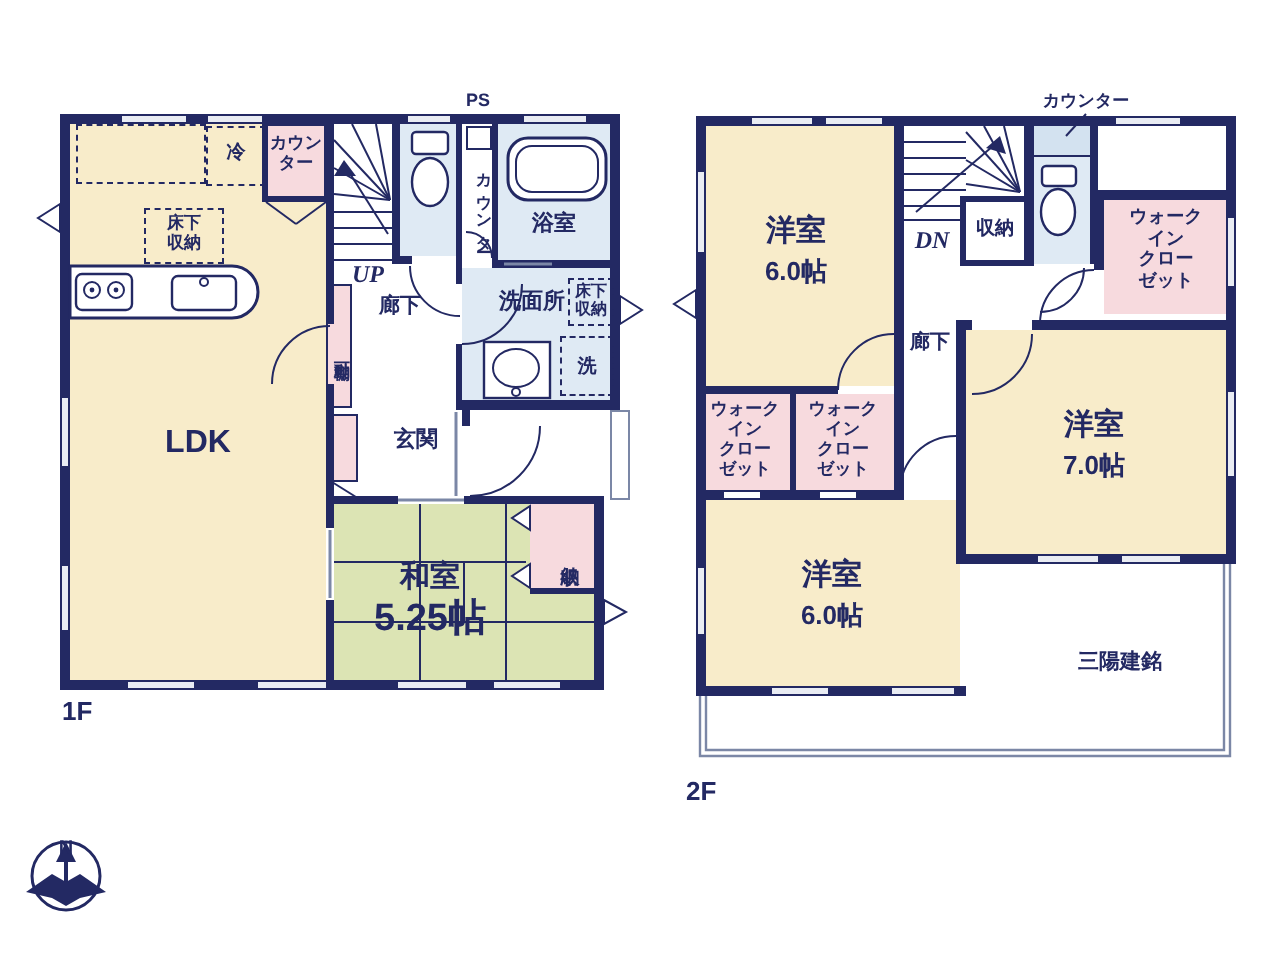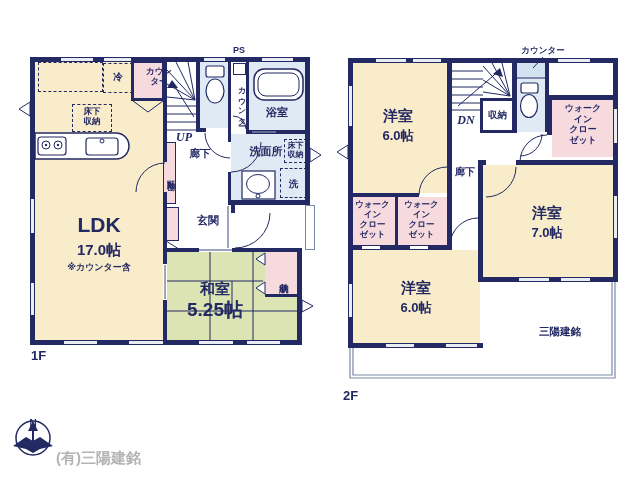--- a/index.html
+++ b/index.html
@@ -262,7 +262,7 @@
   <div class="lbl" style="left:38px;top:241px;width:122px;font-size:15px;">17.0帖</div>
   <div class="lbl" style="left:38px;top:262px;width:122px;font-size:9px;">※カウンター含</div>
   <div class="lbl" style="left:103px;top:71px;width:30px;font-size:9.5px;">冷</div>
-  <div class="lbl" style="left:134px;top:66px;width:28px;font-size:8.5px;padding-left:11px;">カウン
+  <div class="lbl" style="left:134px;top:66px;width:28px;font-size:8.5px;">カウン
 ター</div>
   <div class="lbl" style="left:82px;top:106px;width:20px;font-size:8.5px;">床下
 収納</div>

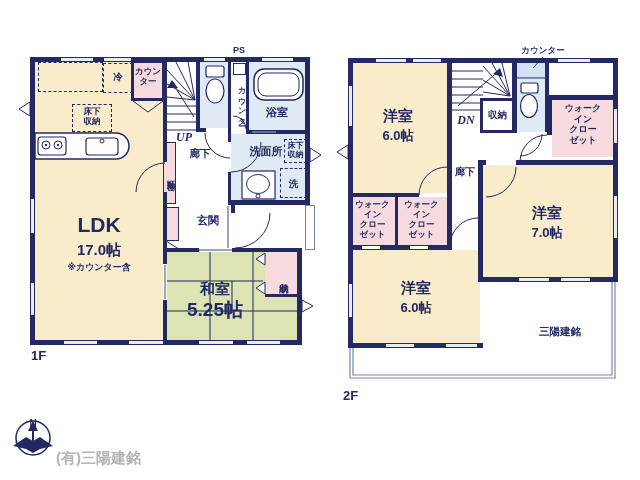--- a/index.html
+++ b/index.html
@@ -258,7 +258,7 @@
     </g>
   </svg>
 
-  <div class="lbl" style="left:38px;top:213px;width:122px;font-size:21px;">LDK</div>
+  <div class="lbl" style="left:38px;top:213px;width:122px;font-size:16px;">LDK</div>
   <div class="lbl" style="left:38px;top:241px;width:122px;font-size:15px;">17.0帖</div>
   <div class="lbl" style="left:38px;top:262px;width:122px;font-size:9px;">※カウンター含</div>
   <div class="lbl" style="left:103px;top:71px;width:30px;font-size:9.5px;">冷</div>

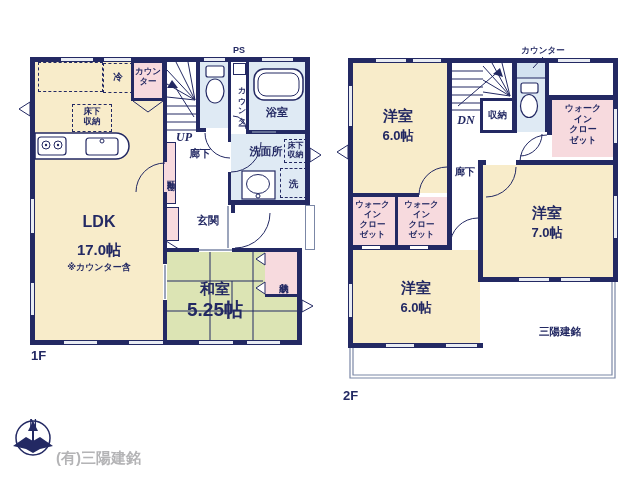--- a/index.html
+++ b/index.html
@@ -259,7 +259,6 @@
   </svg>
 
   <div class="lbl" style="left:38px;top:213px;width:122px;font-size:16px;">LDK</div>
-  <div class="lbl" style="left:38px;top:241px;width:122px;font-size:15px;">17.0帖</div>
   <div class="lbl" style="left:38px;top:262px;width:122px;font-size:9px;">※カウンター含</div>
   <div class="lbl" style="left:103px;top:71px;width:30px;font-size:9.5px;">冷</div>
   <div class="lbl" style="left:134px;top:66px;width:28px;font-size:8.5px;">カウン

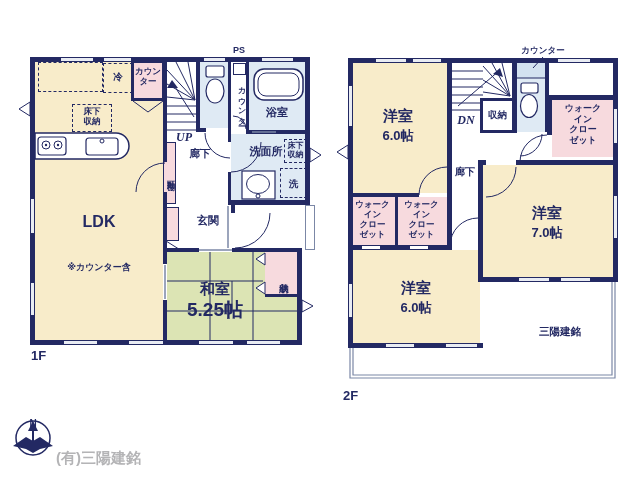--- a/index.html
+++ b/index.html
@@ -259,7 +259,6 @@
   </svg>
 
   <div class="lbl" style="left:38px;top:213px;width:122px;font-size:16px;">LDK</div>
-  <div class="lbl" style="left:38px;top:262px;width:122px;font-size:9px;">※カウンター含</div>
   <div class="lbl" style="left:103px;top:71px;width:30px;font-size:9.5px;">冷</div>
   <div class="lbl" style="left:134px;top:66px;width:28px;font-size:8.5px;">カウン
 ター</div>

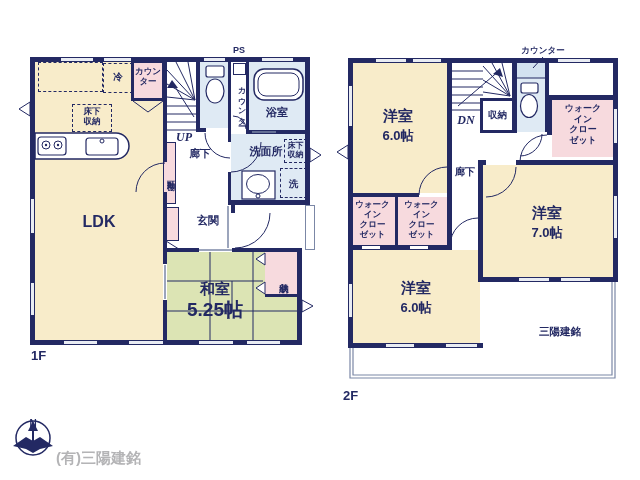--- a/index.html
+++ b/index.html
@@ -305,7 +305,6 @@
   <div class="lbl" style="left:518px;top:325px;width:84px;font-size:10.5px;">三陽建銘</div>
   <div class="lbl" style="left:343px;top:388px;width:30px;font-size:13px;text-align:left;">2F</div>
 
-  <div class="lbl gray" style="left:56px;top:449px;width:140px;font-size:15px;text-align:left;font-weight:600;">(有)三陽建銘</div>
 </div>
 
 </body></html>

